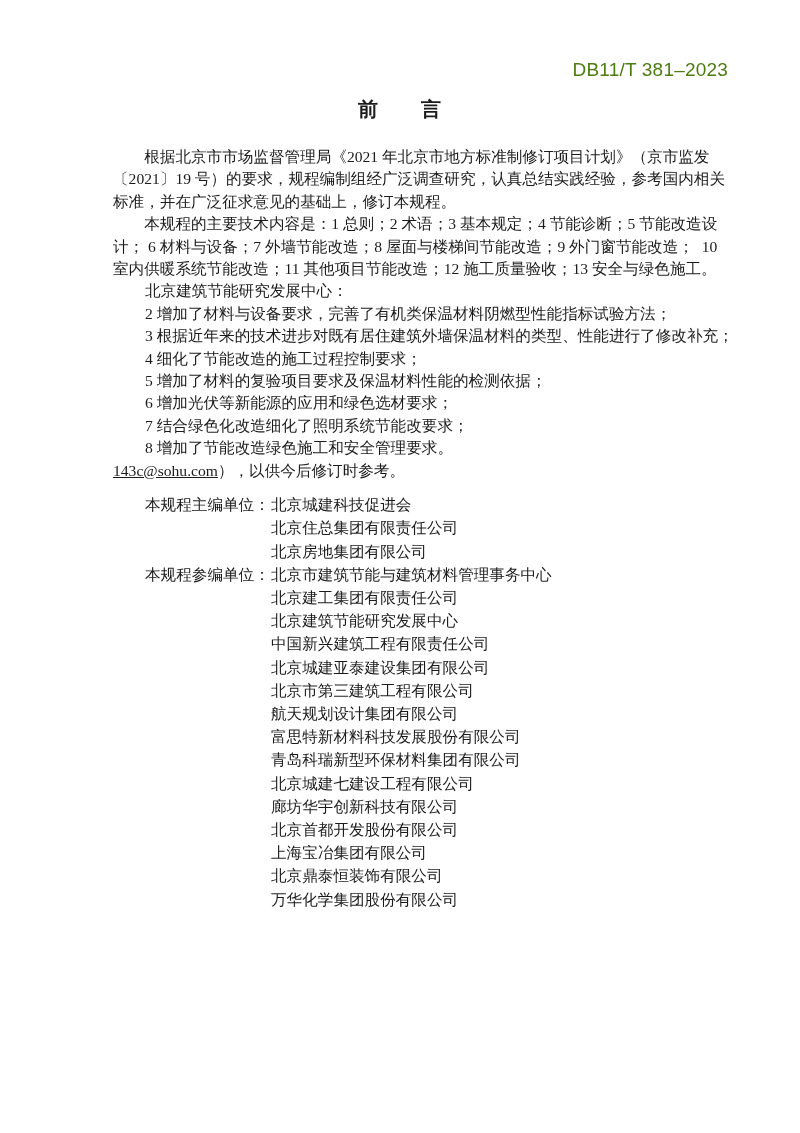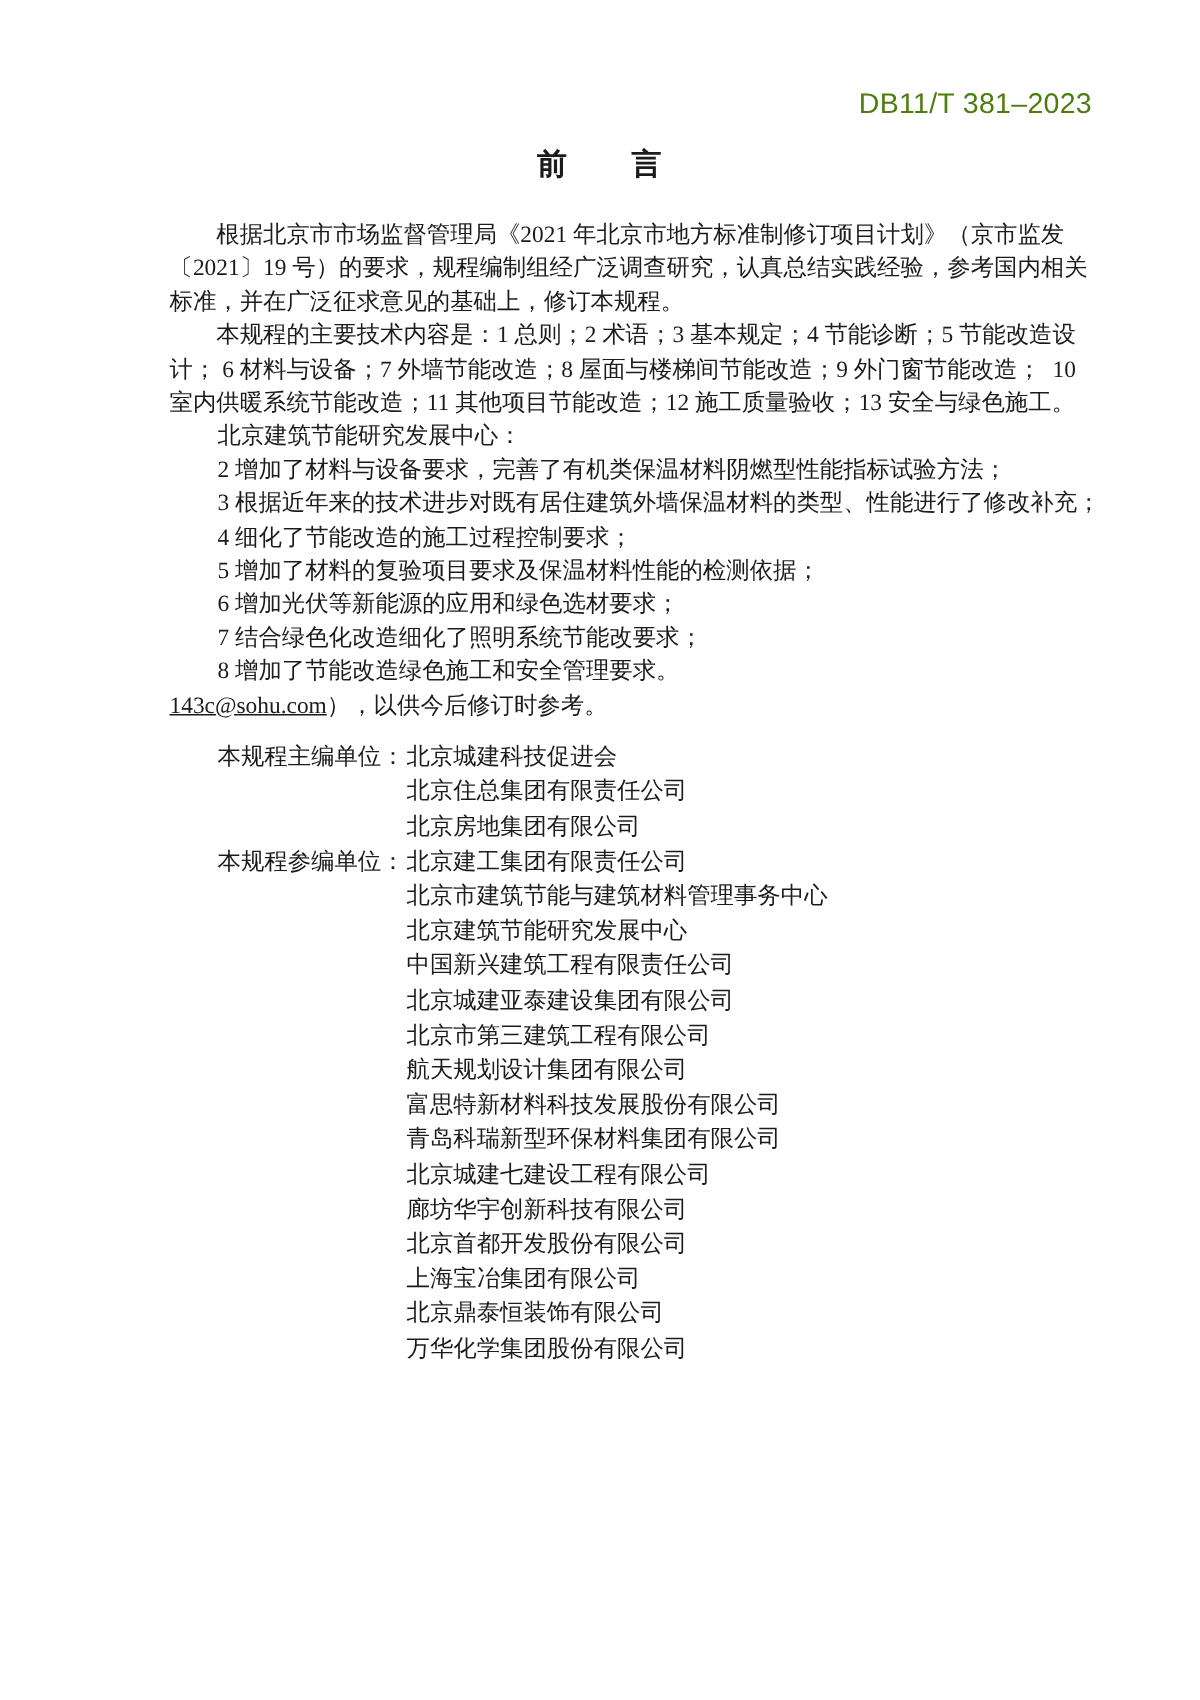--- a/index.html
+++ b/index.html
@@ -108,8 +108,8 @@
         <div class="editor-label">本规程参编单位：</div>
         <div class="editor-units">
 
-        <div class="unit-line">北京建工集团有限责任公司</div>
-            <div class="unit-line">北京市建筑节能与建筑材料管理事务中心</div>
+        <div class="unit-line">北京市建筑节能与建筑材料管理事务中心</div>
+            <div class="unit-line">北京建工集团有限责任公司</div>
             <div class="unit-line">北京建筑节能研究发展中心</div>
             <div class="unit-line">中国新兴建筑工程有限责任公司</div>
             <div class="unit-line">北京城建亚泰建设集团有限公司</div>

